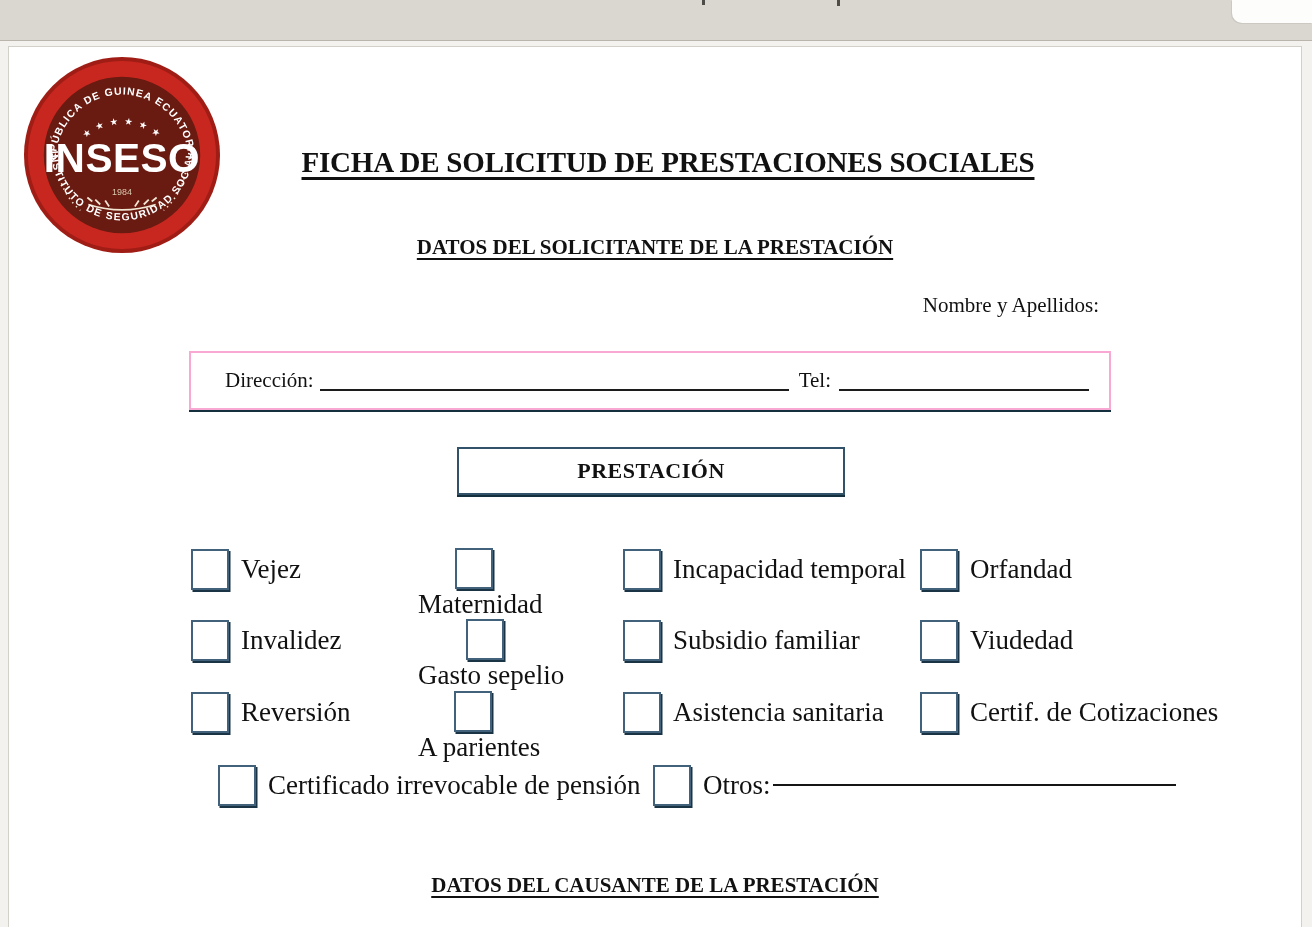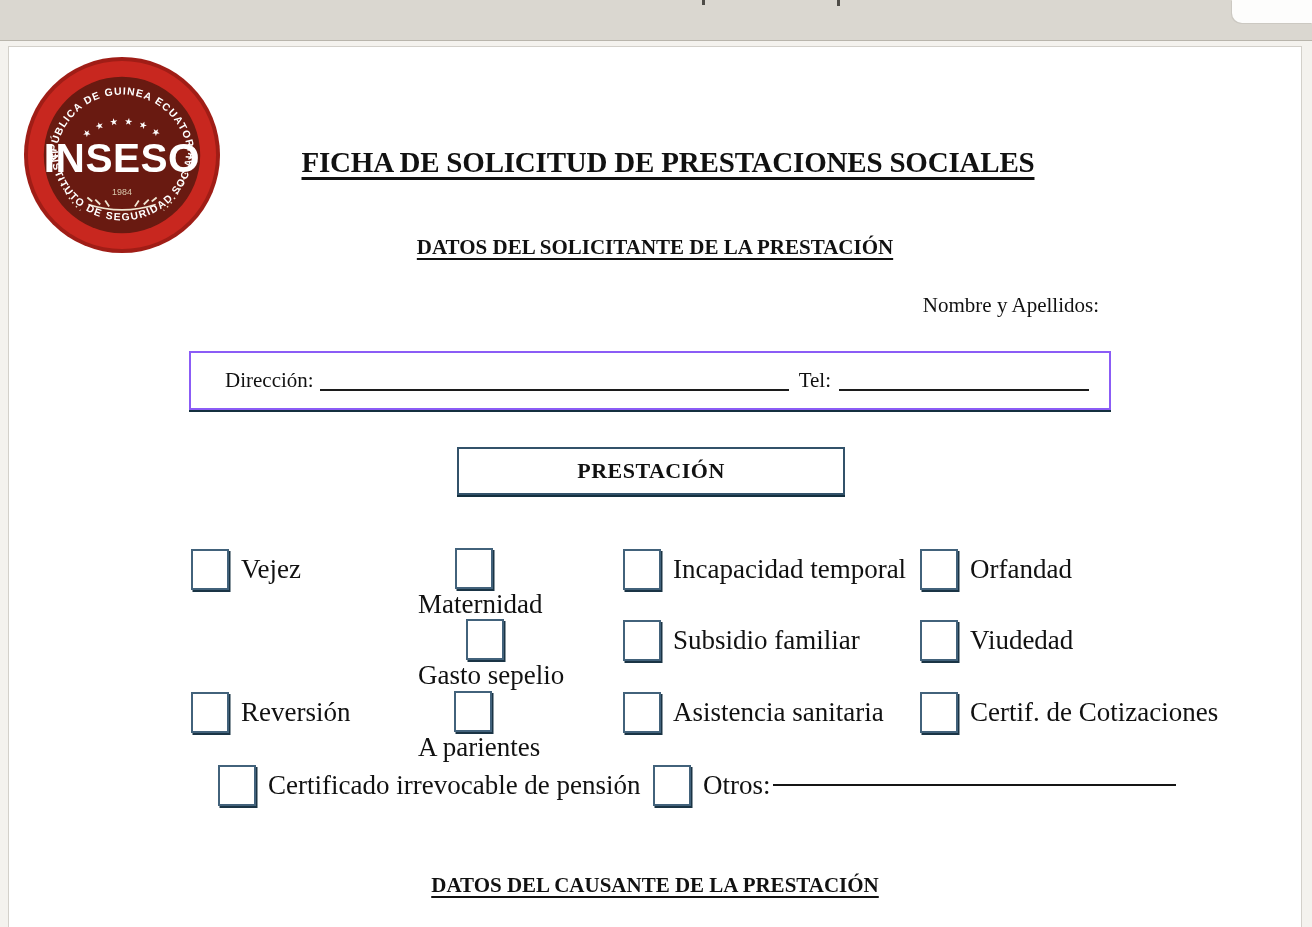--- a/index.html
+++ b/index.html
@@ -51,7 +51,7 @@
 
   .addr-box {
     position:absolute; left:180px; top:304px; width:922px; height:59px;
-    border:2px solid #8b5cf6; box-shadow:0 2px 0 #14303f;
+    border:2px solid #f9a8d4; box-shadow:0 2px 0 #14303f;
     box-sizing:border-box; display:flex; align-items:center;
     padding:0 20px 0 34px; font-size:21px;
   }

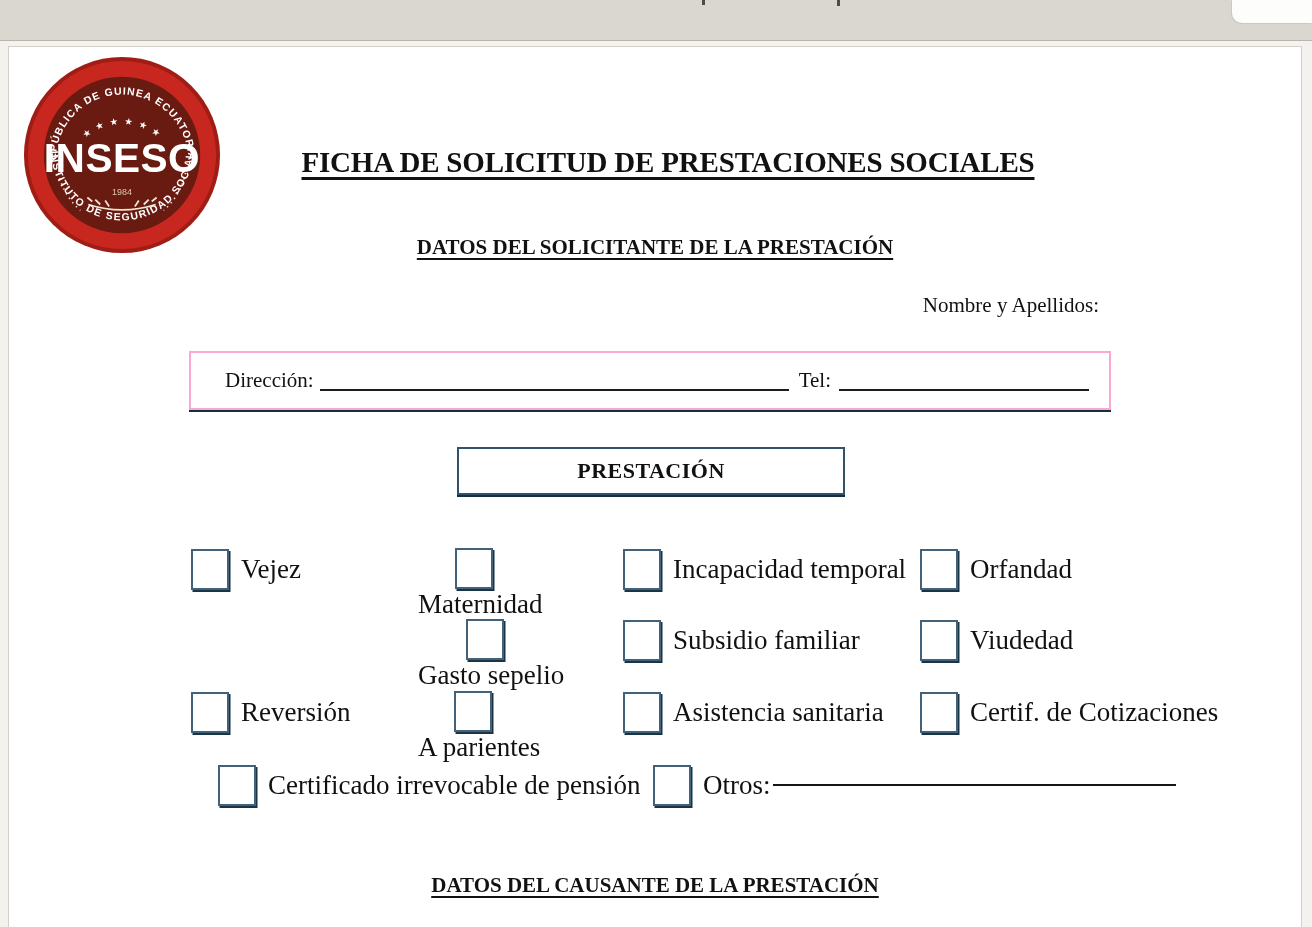--- a/index.html
+++ b/index.html
@@ -159,6 +159,10 @@
     <span>Orfandad</span>
   </div>
 
+  <div class="opt r2 c1">
+    <span class="cb"></span>
+    <span>Invalidez</span>
+  </div>
   <div class="opt r2 c2">
     <span class="cb"></span>
     <span>Gasto sepelio</span>

